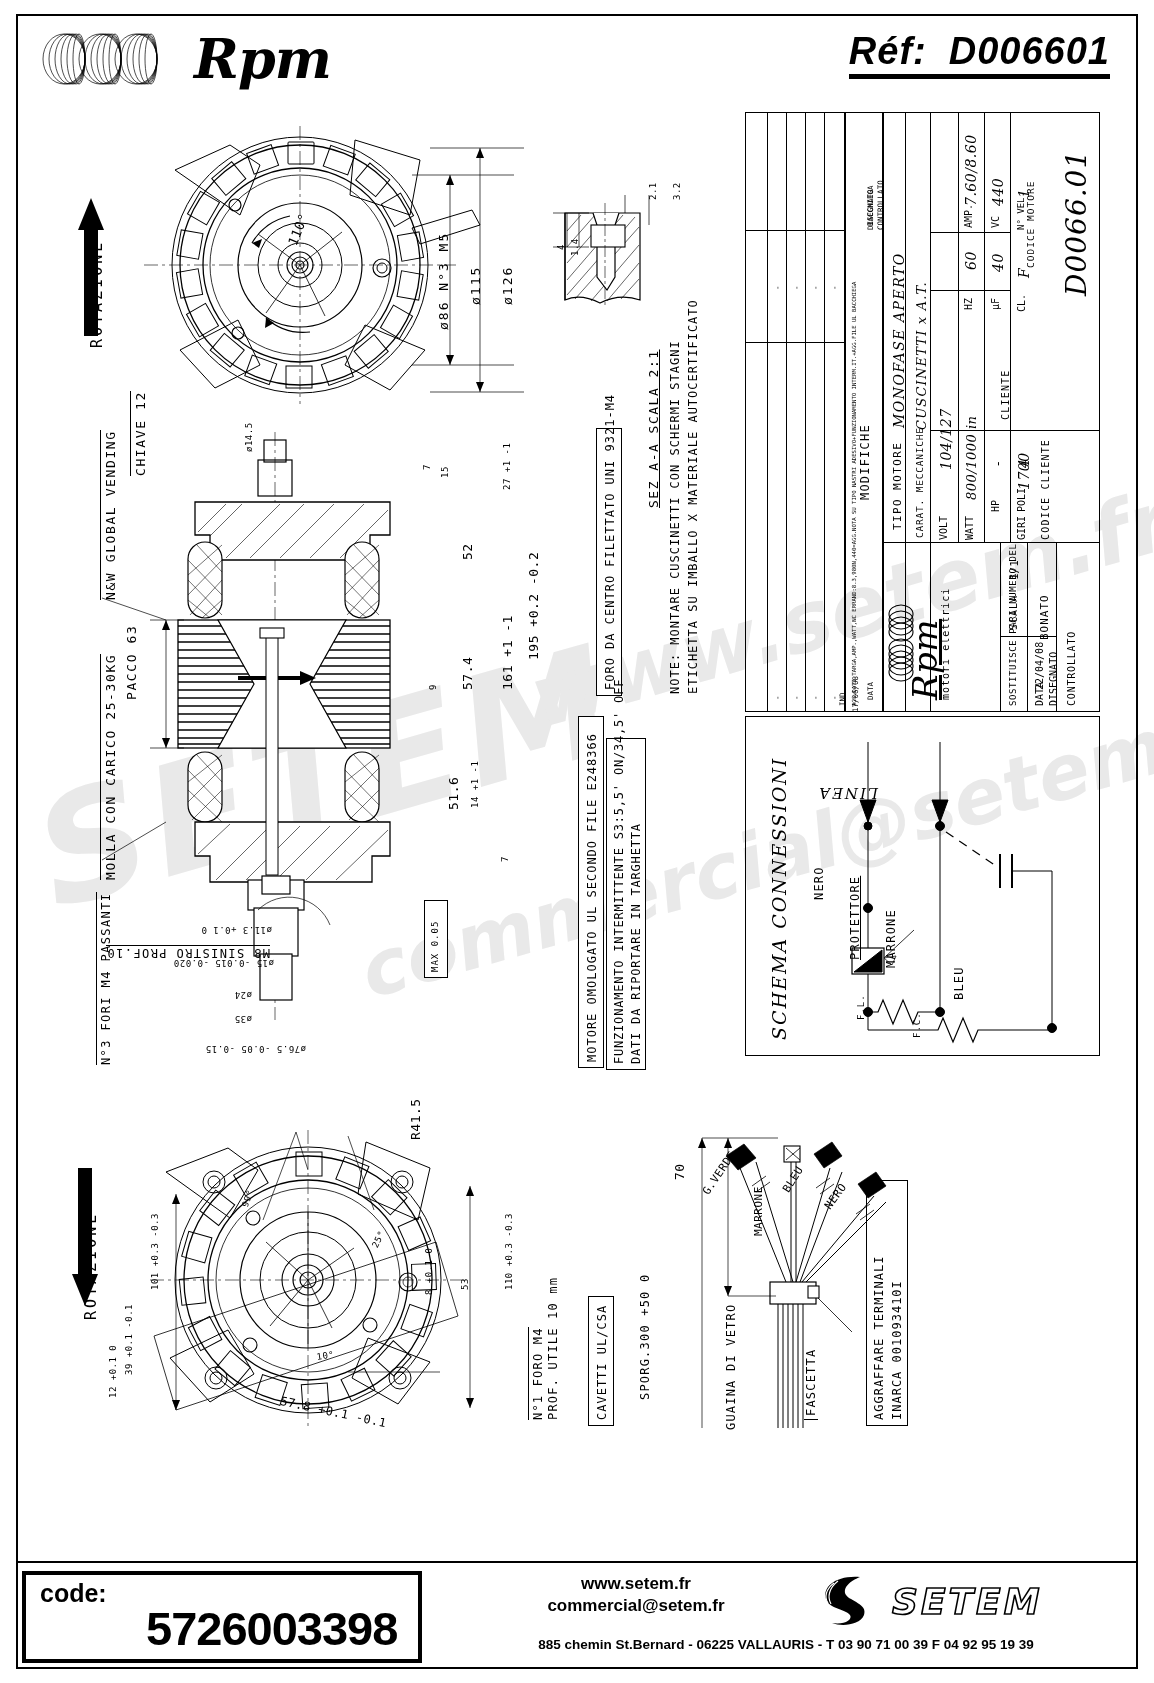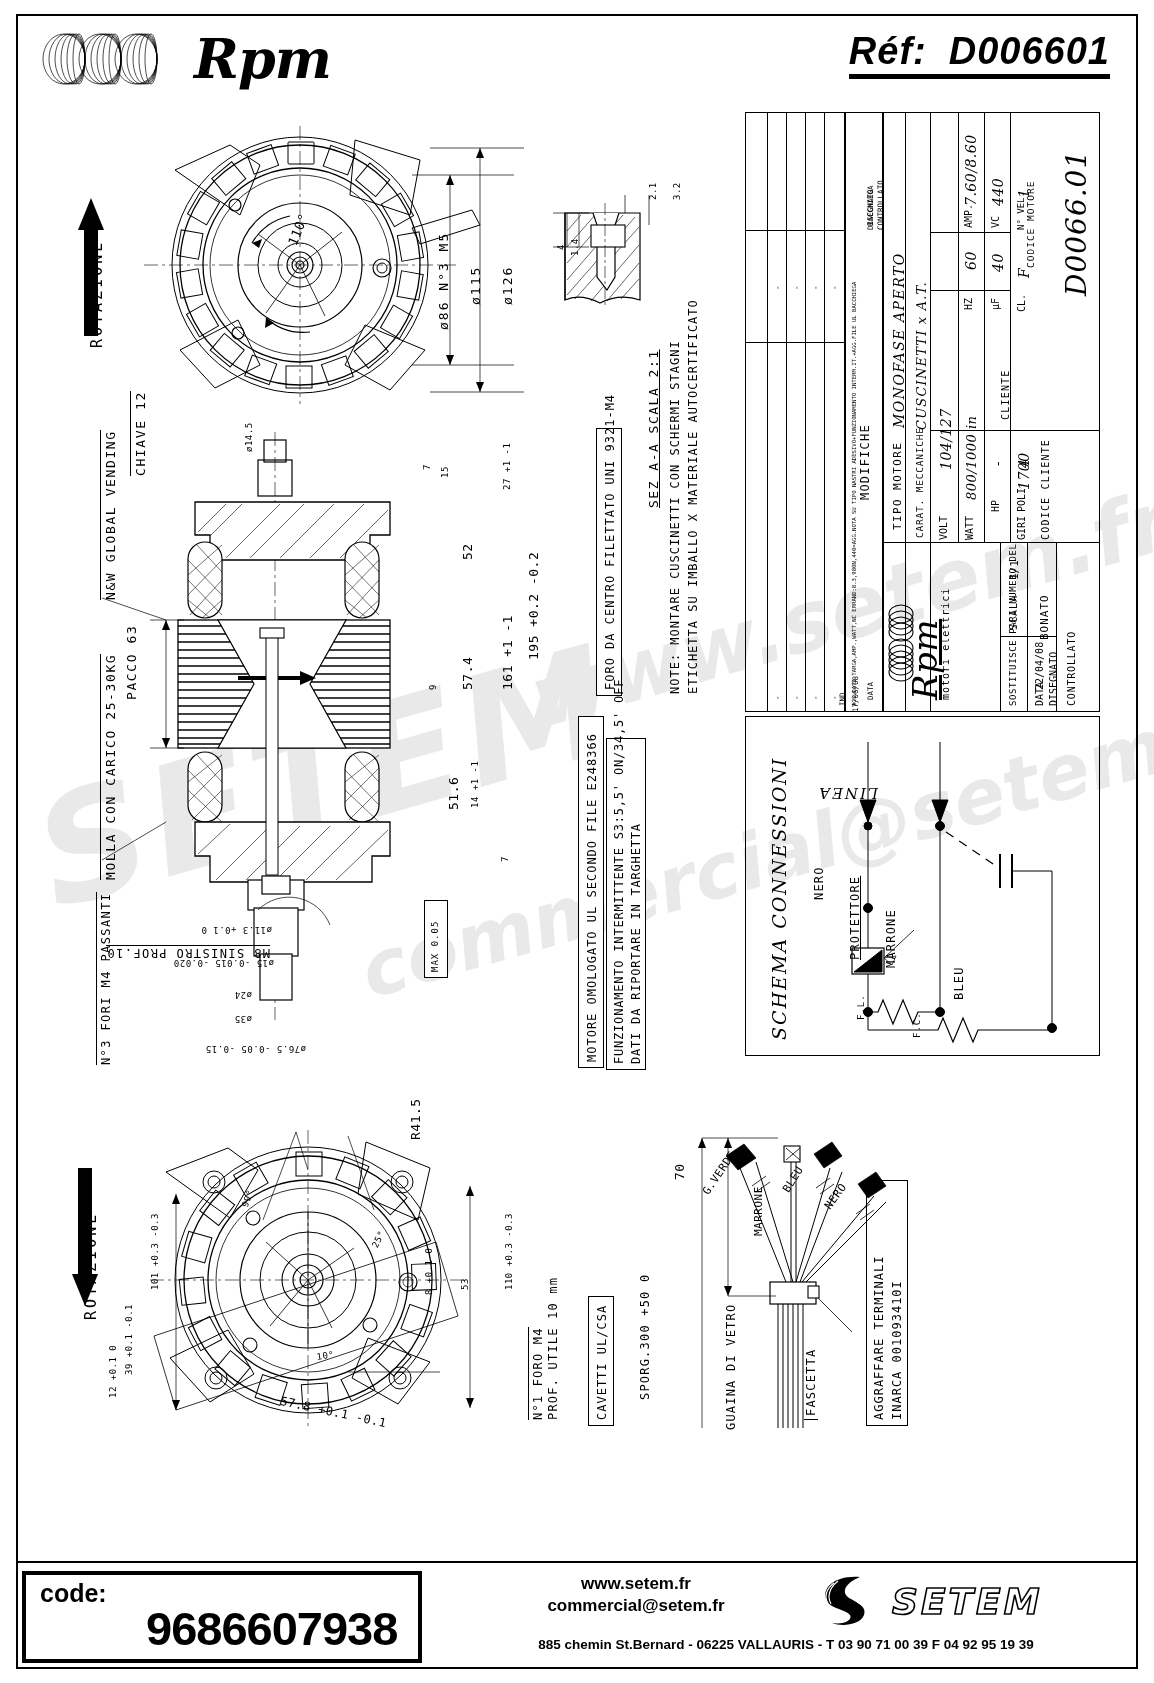--- a/index.html
+++ b/index.html
@@ -867,7 +867,7 @@
   <div class="footer">
     <div class="code-box">
       <span class="code-lbl">code:</span>
-      <span class="code-val">9686607938</span>
+      <span class="code-val">5726003398</span>
     </div>
     <div class="web">
       <div>www.setem.fr</div>

